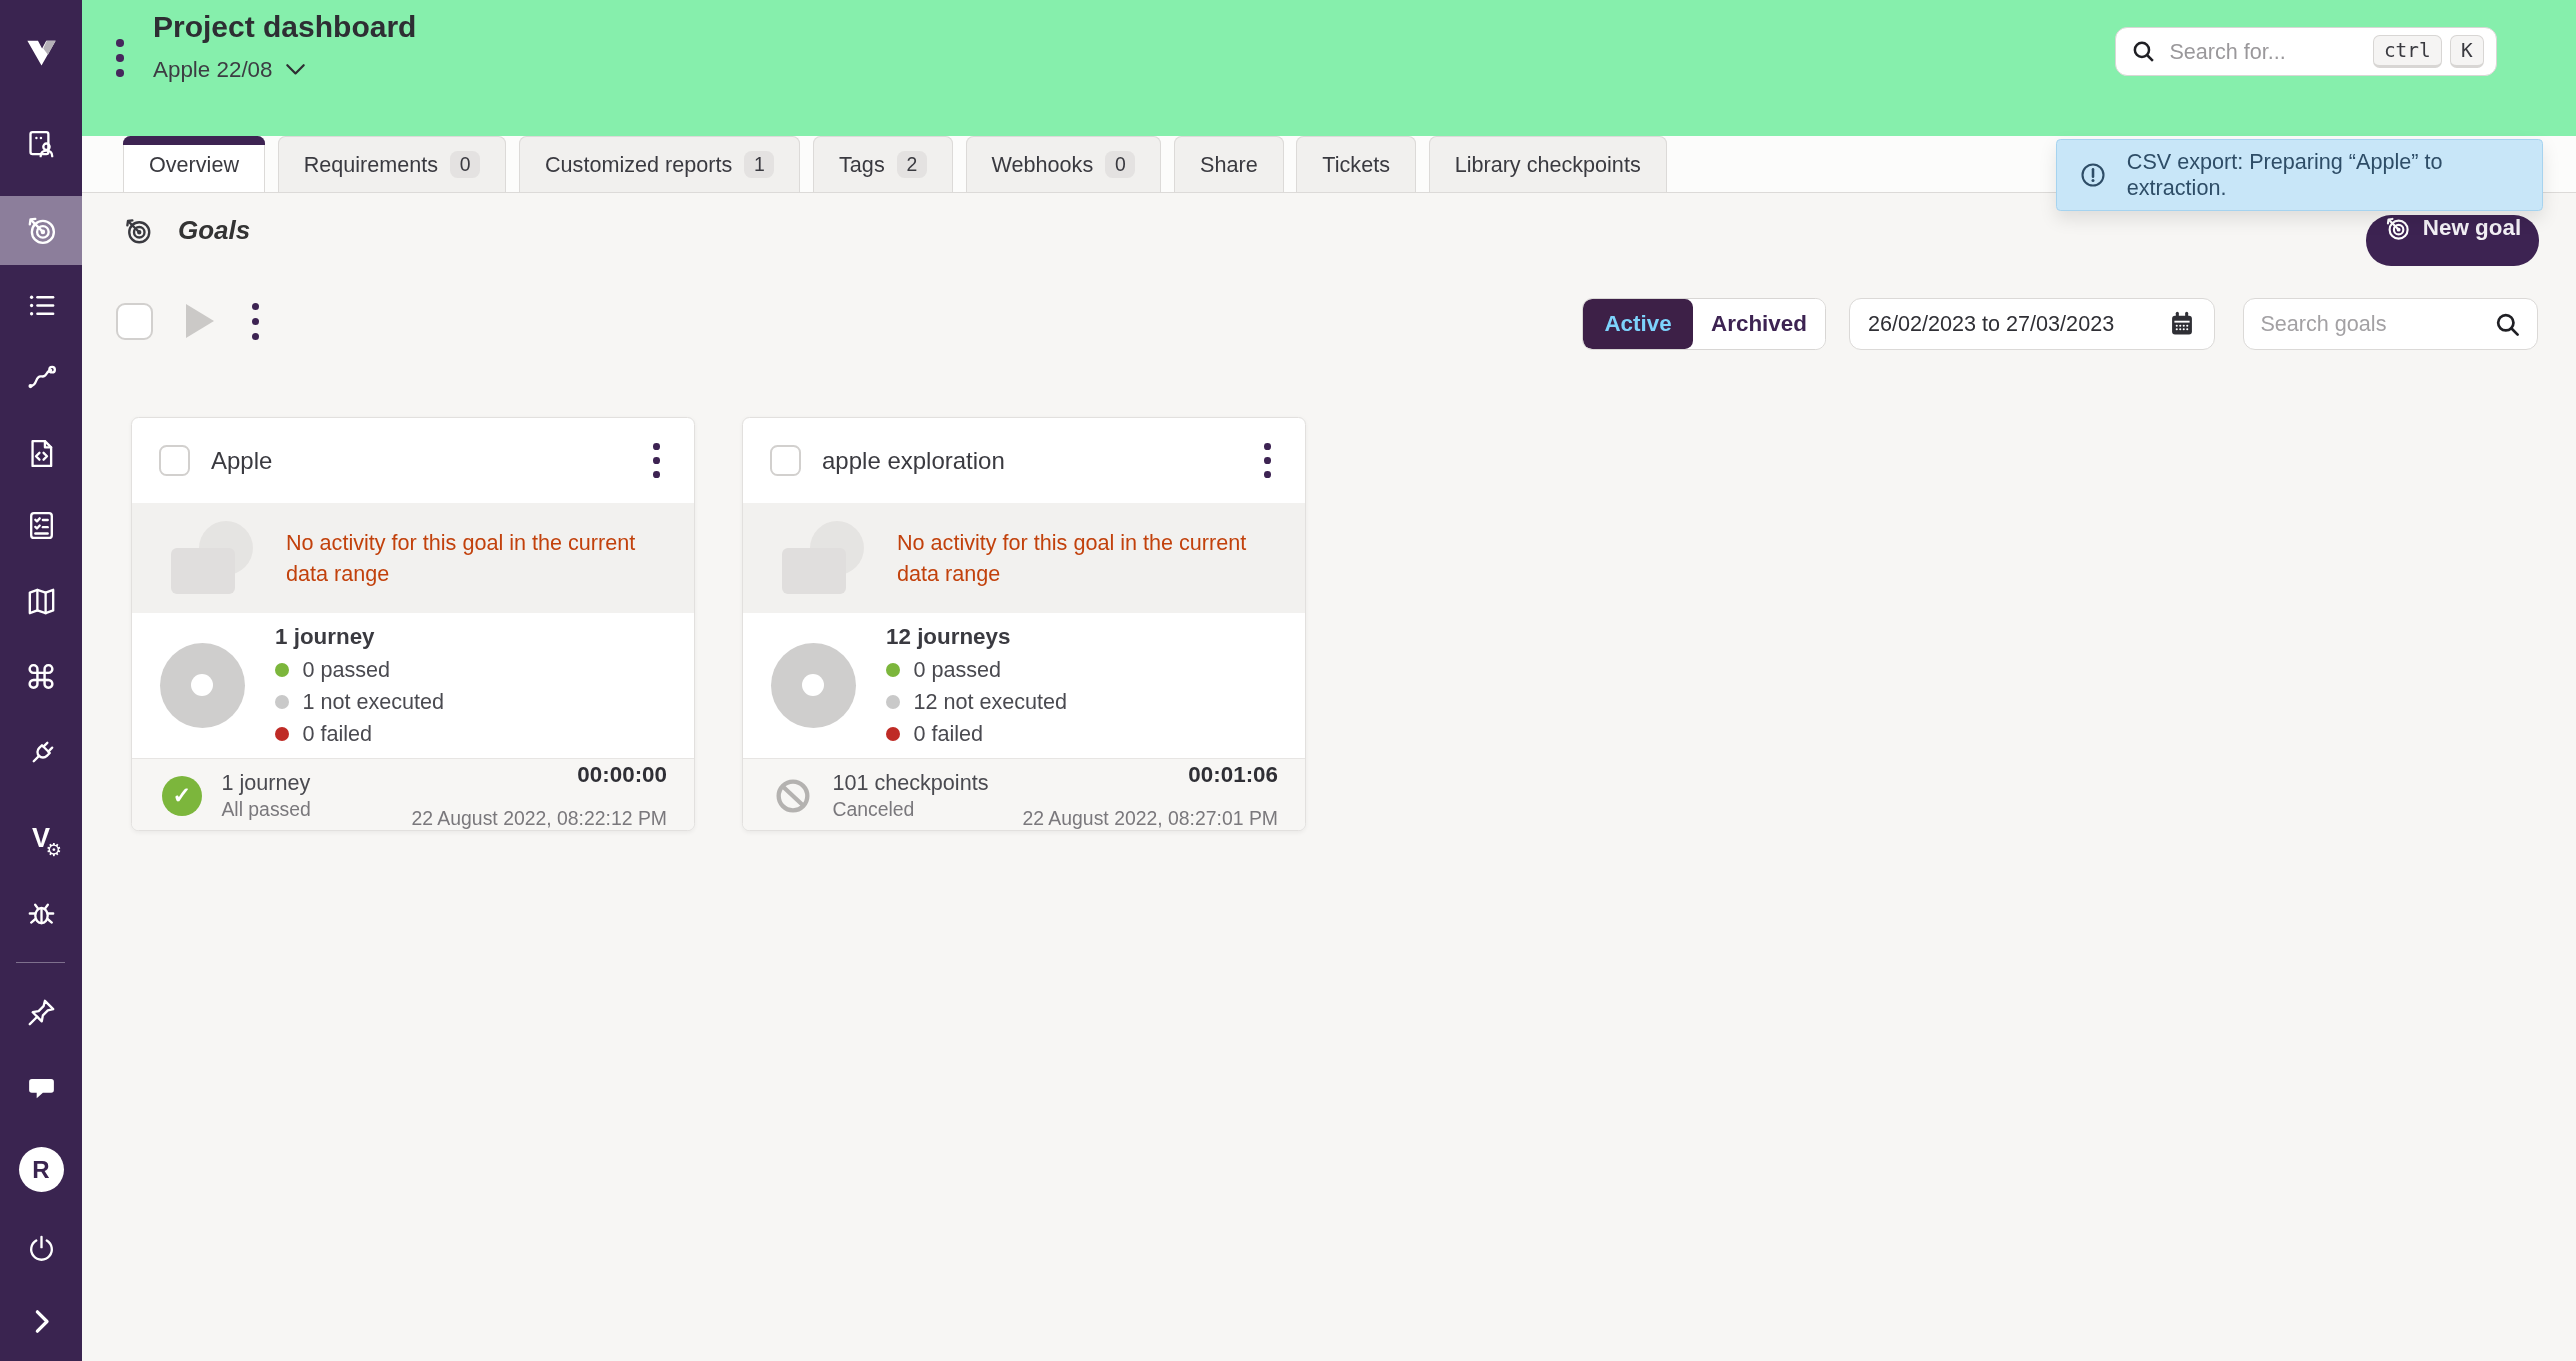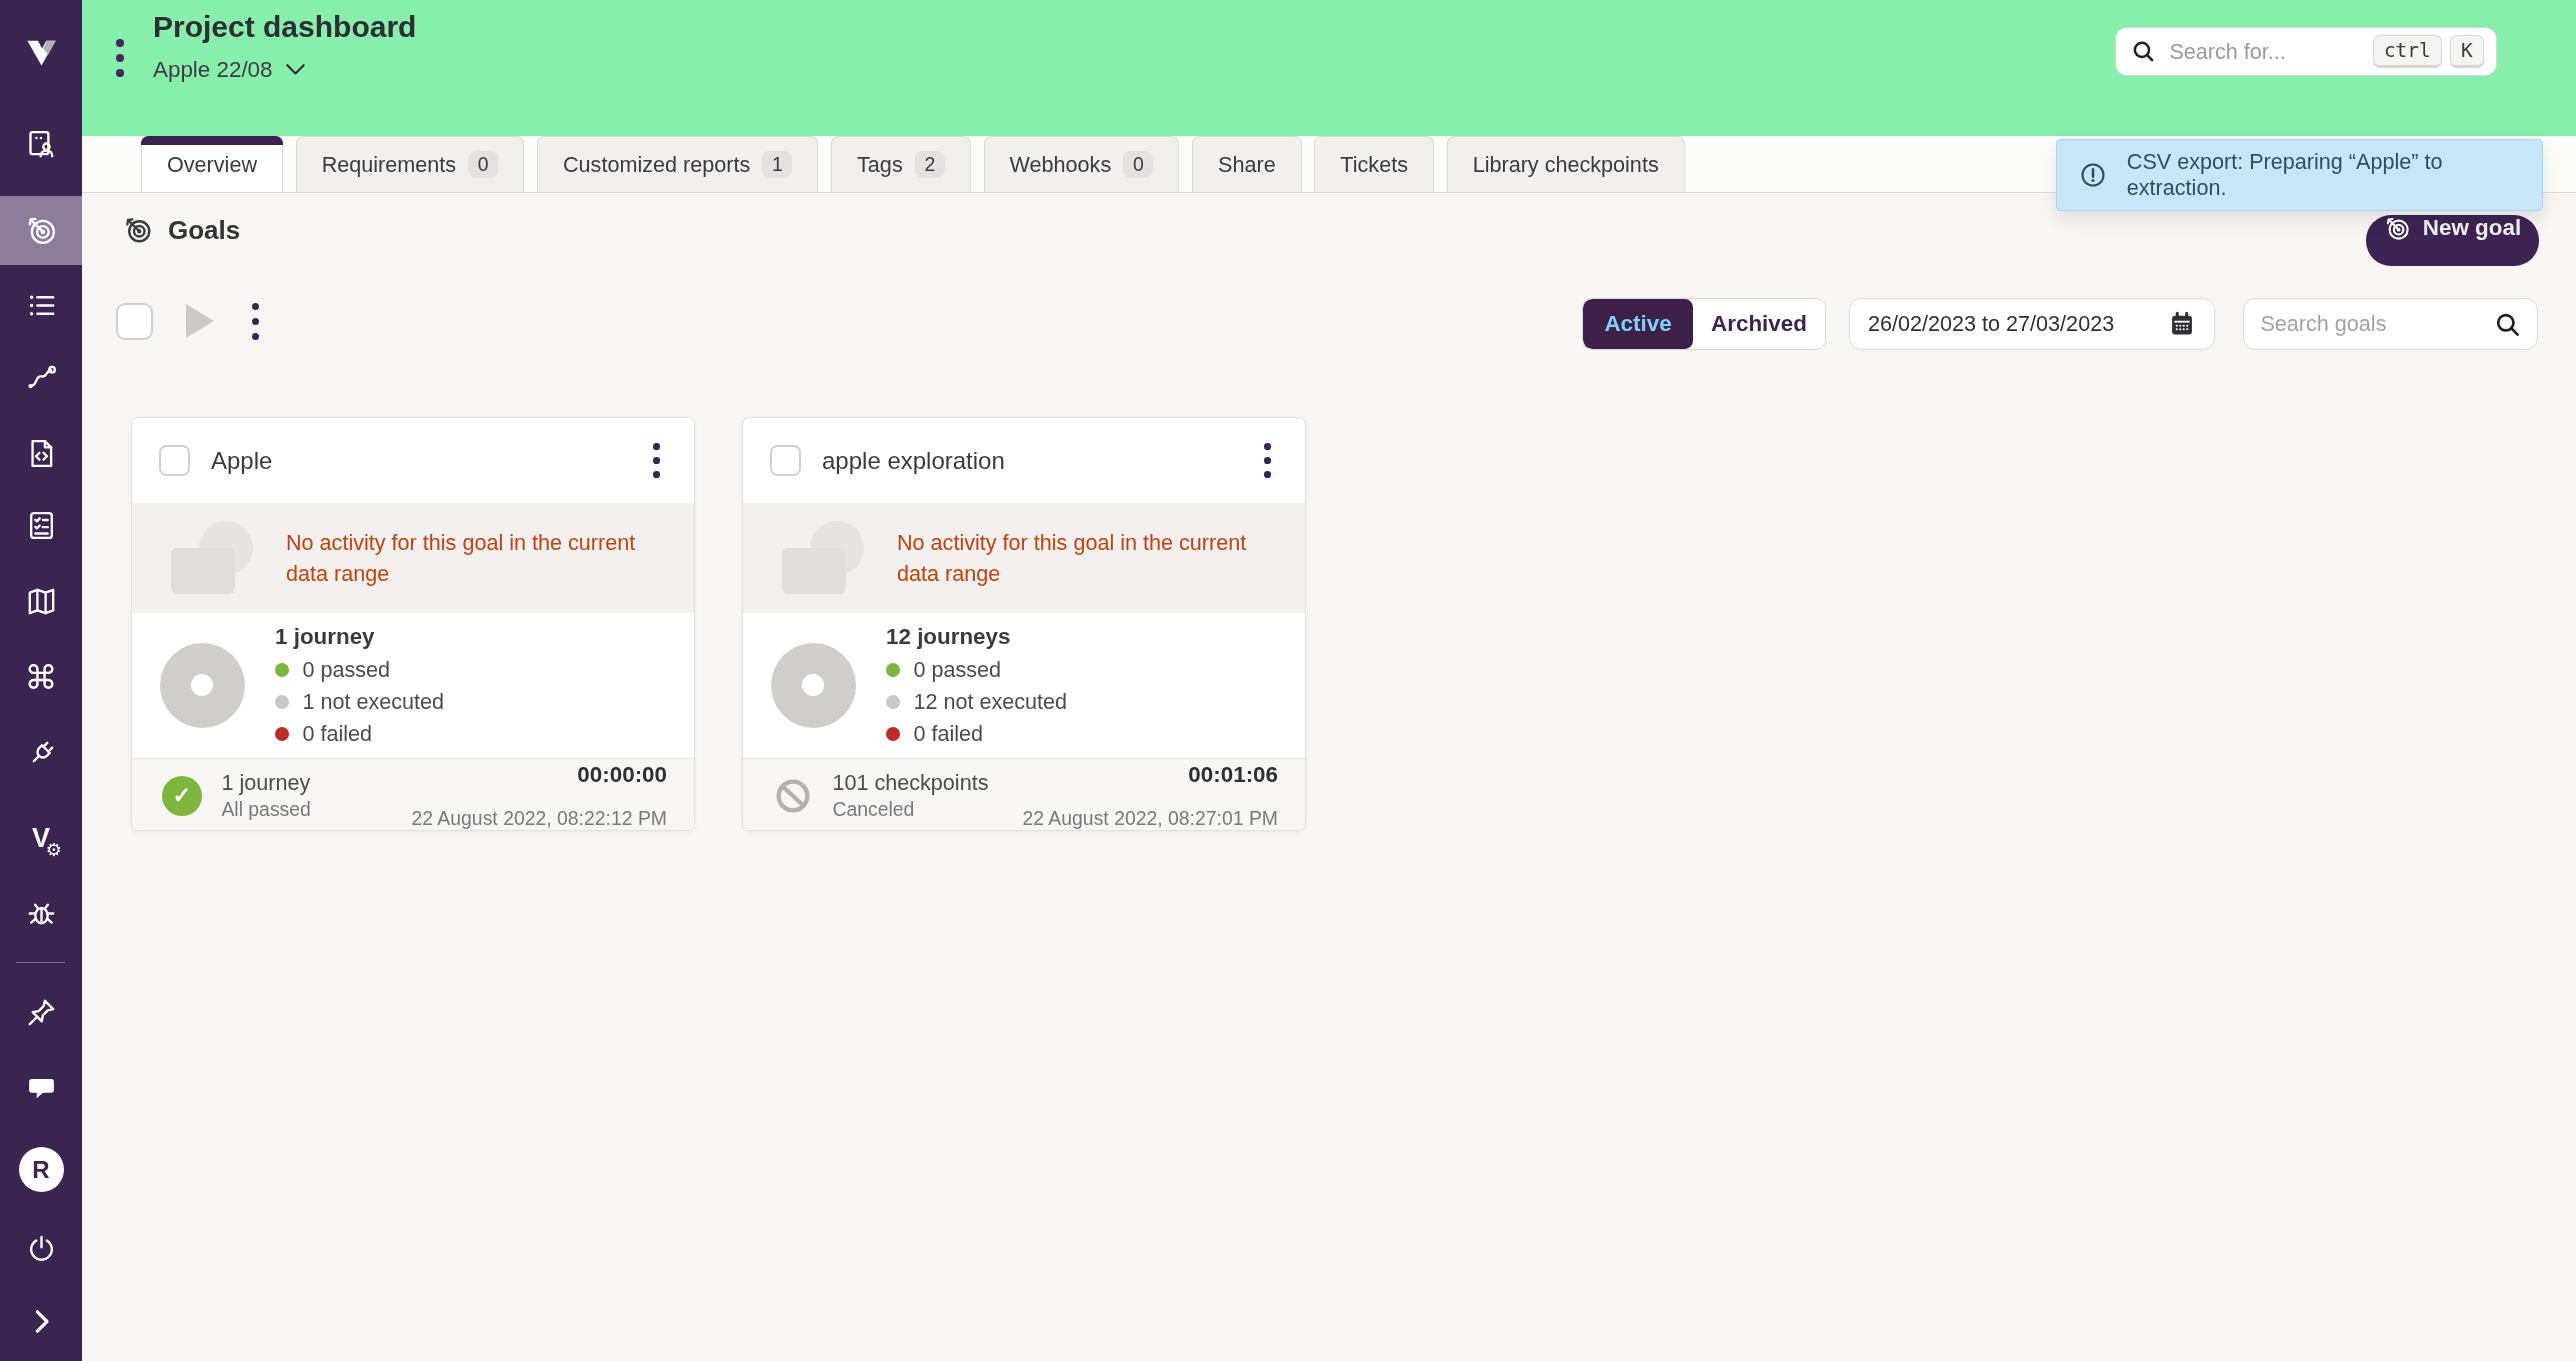--- a/index.html
+++ b/index.html
@@ -31,7 +31,7 @@
   .key { font-family:"DejaVu Sans Mono", monospace; font-size:19.4px; color:#3a3a40; background:#f5f4f3; border:1.5px solid #d8d6d4; border-bottom-width:3.7px; border-radius:6.7px; padding:3px 10.4px; margin-left:7.5px; }
 
   
-  .tabs { position:absolute; left:82px; top:136px; right:0; height:57px; background:#fcfcfb; border-bottom:1.5px solid #dcdad8; display:flex; align-items:stretch; padding-left:59px; gap:12.7px; }
+  .tabs { position:absolute; left:82px; top:136px; right:0; height:57px; background:#fcfcfb; border-bottom:1.5px solid #dcdad8; display:flex; align-items:stretch; padding-left:41px; gap:12.7px; }
   .tab { position:relative; display:flex; align-items:center; gap:12px; padding:0 25px; font-size:21.6px; color:#3a3a40; background:#f1f0ee; border:0.7px solid #dcdad8; border-bottom:none; border-radius:7.5px 7.5px 0 0; cursor:pointer; white-space:nowrap; }
   .tab.active { background:#fff; border-color:#dcdad8; }
   .tab.active::before { content:""; position:absolute; left:-0.7px; right:-0.7px; top:-0.7px; height:8.2px; background:#3d2352; border-radius:7.5px 7.5px 0 0; }

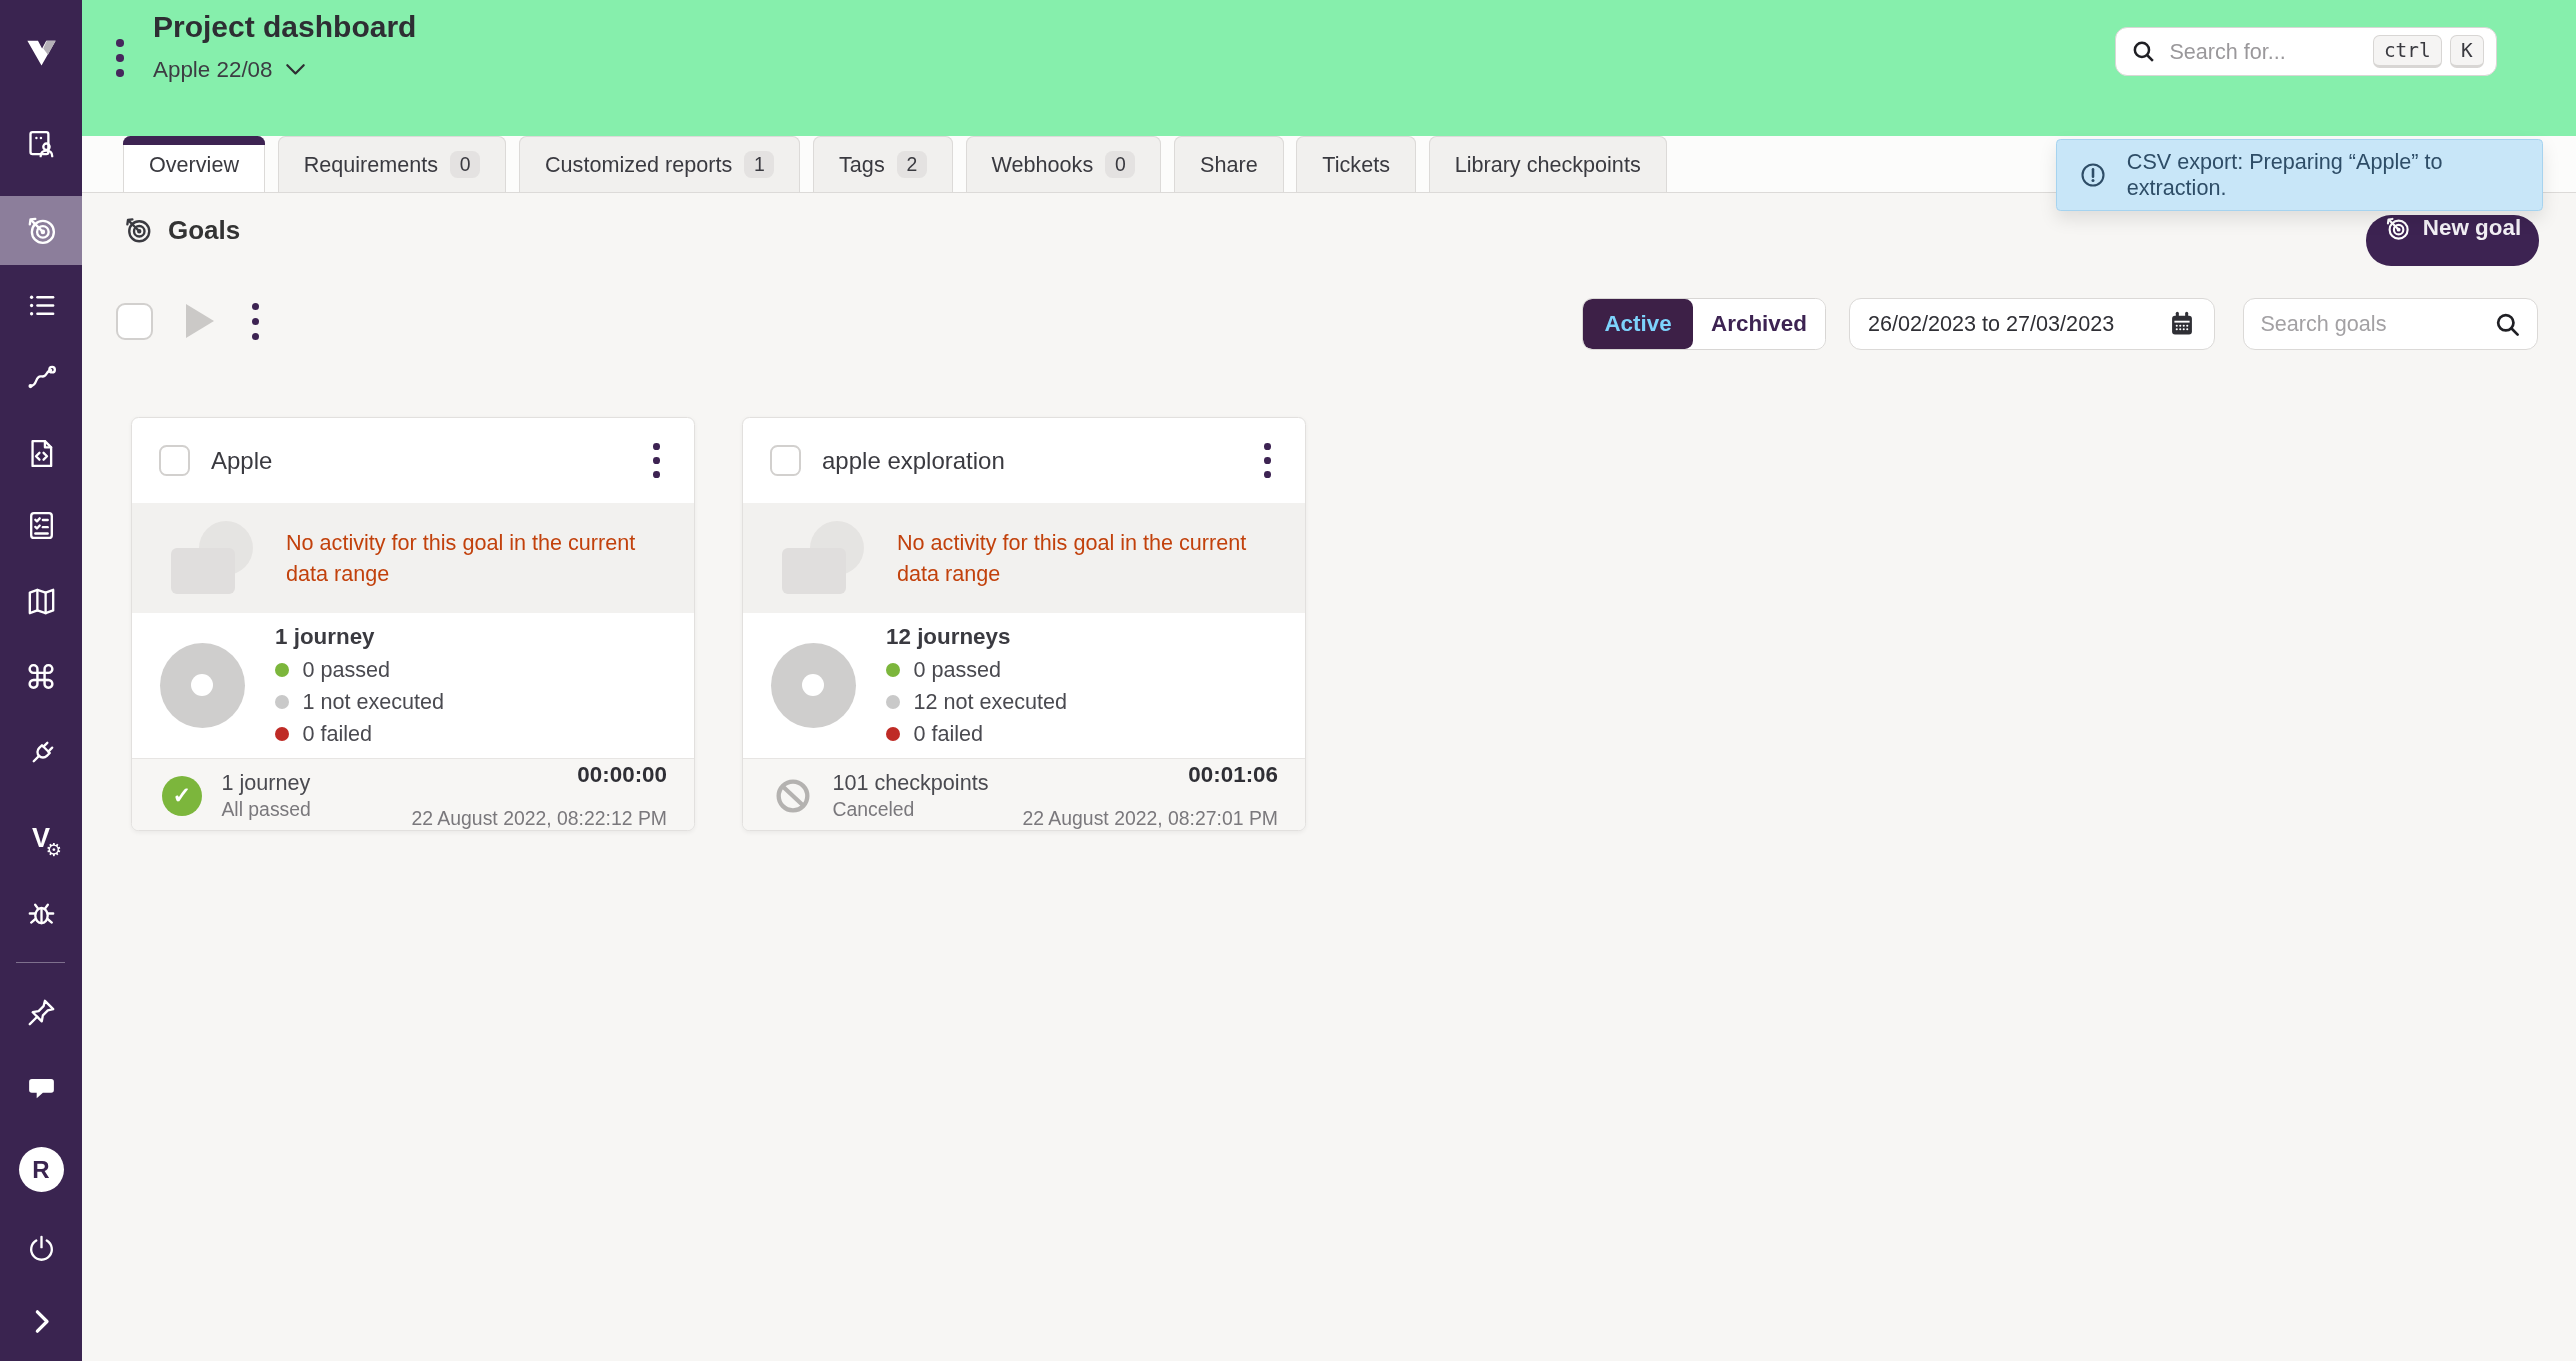--- a/index.html
+++ b/index.html
@@ -44,7 +44,7 @@
 
   
   .content { position:absolute; left:82px; top:194px; right:0; bottom:0; background:#f7f6f4; }
-  .goals-head { position:absolute; left:41px; top:21px; display:flex; align-items:flex-start; gap:15px; }
+  .goals-head { position:absolute; left:41px; top:21px; display:flex; align-items:flex-end; gap:25px;font-style:italic; }
   .goals-head svg { width:30px; height:30px; stroke:#3a3a40; fill:none; stroke-width:1.9; stroke-linecap:round; stroke-linejoin:round; }
   .goals-head h2 { font-size:26px; font-weight:700; color:#333; }
   .new-goal-btn { position:absolute; left:2284px; top:21px; width:173px; height:51px; border-radius:25px; background:#3d2352; color:#f3f0f5; border:none; display:flex; justify-content:center; gap:12px; font-size:22.4px; font-weight:600; font-family:"Liberation Sans", sans-serif; cursor:pointer; }

